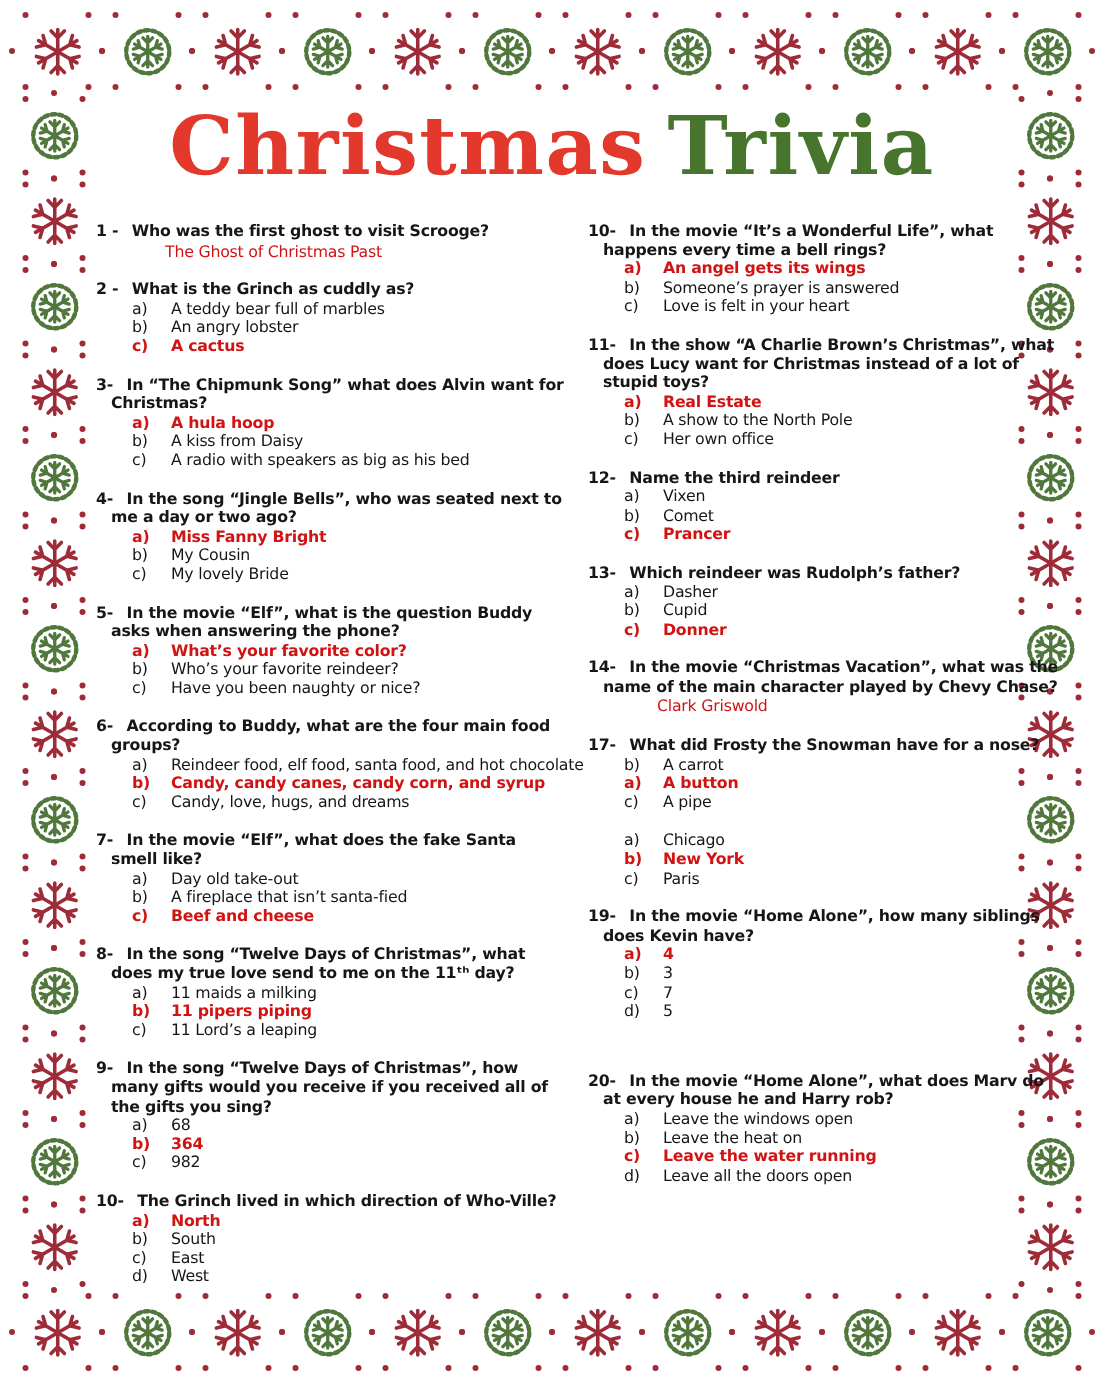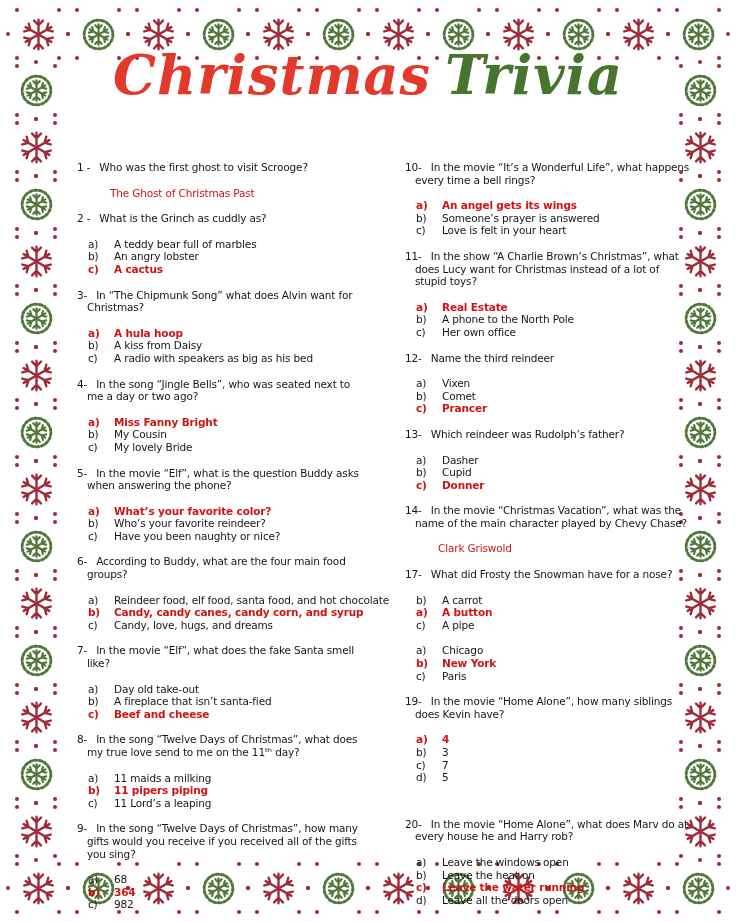--- a/index.html
+++ b/index.html
@@ -25,9 +25,9 @@
   .v .m2{bottom:-2px;left:50%;transform:translateX(-50%);}
   
   .title{
-    position:absolute;top:46px;left:0;right:0;text-align:center;
+    position:absolute;top:68px;left:0;right:0;text-align:center;
     font-family:"DejaVu Serif",serif;font-weight:700;font-size:54px;
-    letter-spacing:1px;line-height:1.1;font-style:italic;
+    letter-spacing:1px;line-height:1.1;
   }
   .t-red{color:#e2392c;}
   .t-green{color:#47752d;margin-left:14px;}

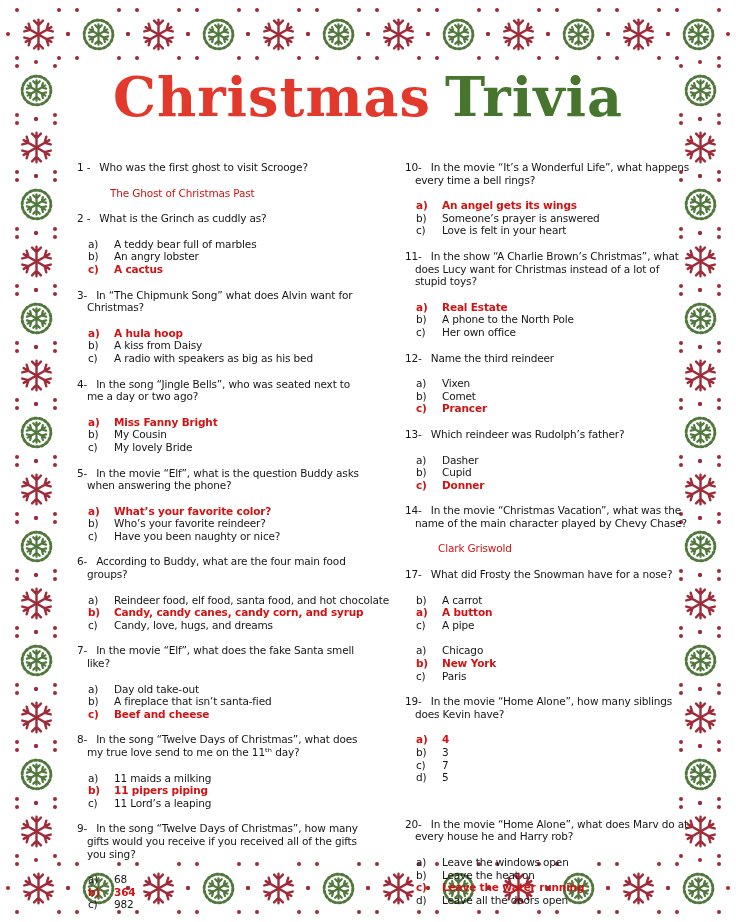--- a/index.html
+++ b/index.html
@@ -40,7 +40,7 @@
   .q-block{margin-bottom:13px;}
   .q-block.extra-gap{margin-bottom:34px;}
   .q-head{
-    margin:13px;font-weight:400;font-size:10.5px;line-height:12.6px;
+    margin:0;font-weight:700;font-size:10.5px;line-height:12.6px;
     letter-spacing:-0.15px;padding-left:10px;text-indent:-10px;
   }
   .q-num{margin-right:9px;}

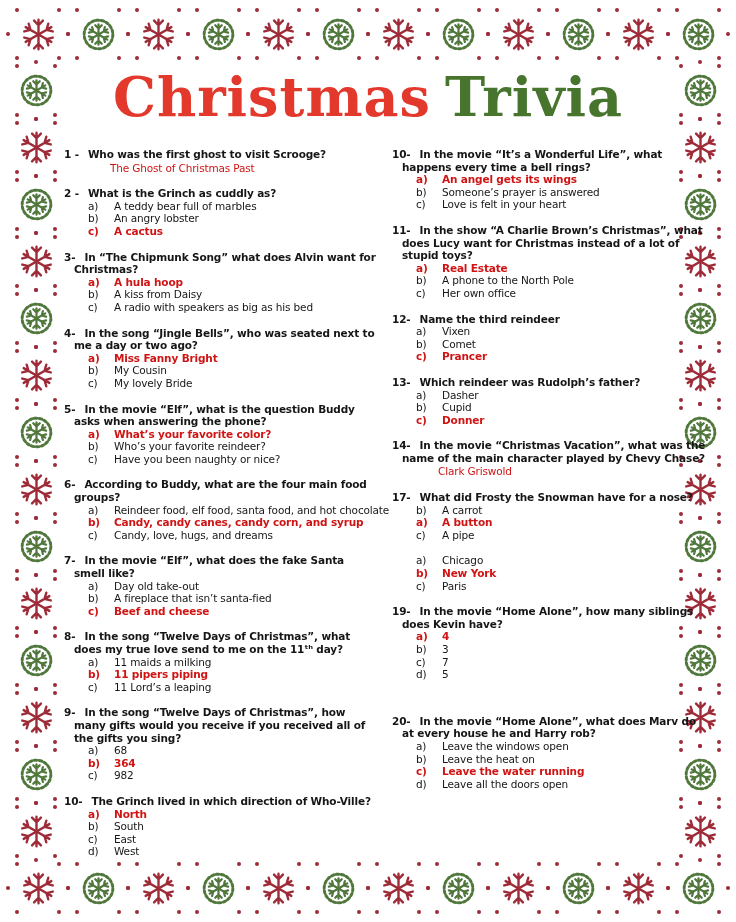--- a/index.html
+++ b/index.html
@@ -741,7 +741,7 @@
         <div class="q-block">
           <p class="q-head"><span class="q-num">11-</span>In the show “A Charlie Brown’s Christmas”, what does Lucy want for Christmas instead of a lot of stupid toys?</p>
           <div class="choice correct"><span class="c-letter">a)</span><span class="c-text">Real Estate</span></div>
-          <div class="choice"><span class="c-letter">b)</span><span class="c-text">A phone to the North Pole</span></div>
+          <div class="choice"><span class="c-letter">b)</span><span class="c-text">A show to the North Pole</span></div>
           <div class="choice"><span class="c-letter">c)</span><span class="c-text">Her own office</span></div>
         </div>
         <div class="q-block">

